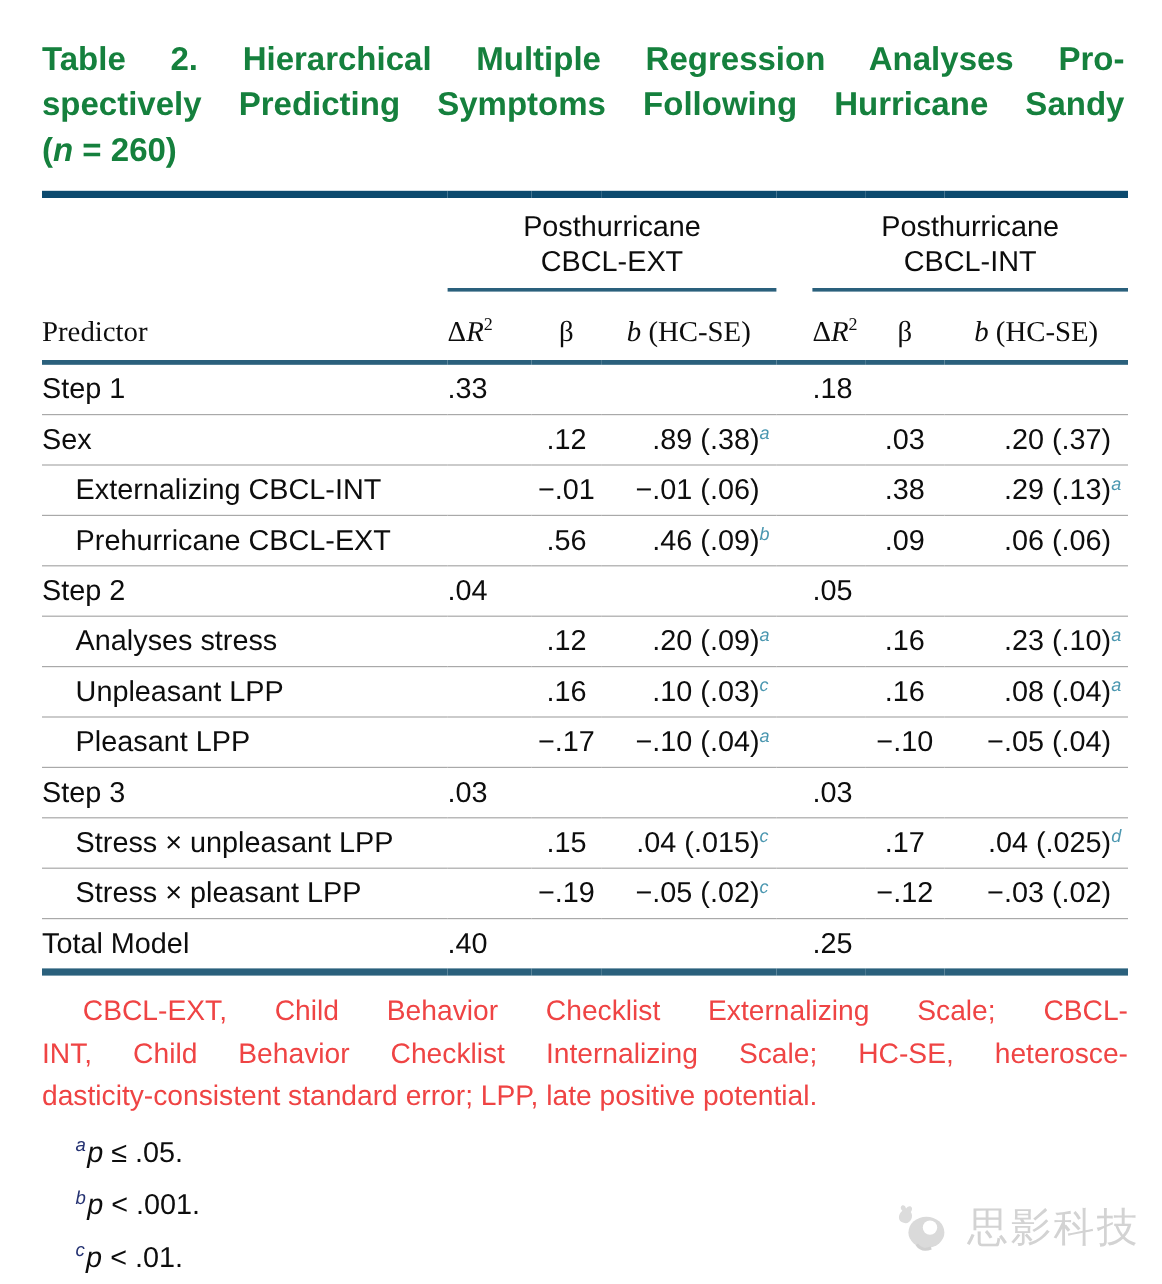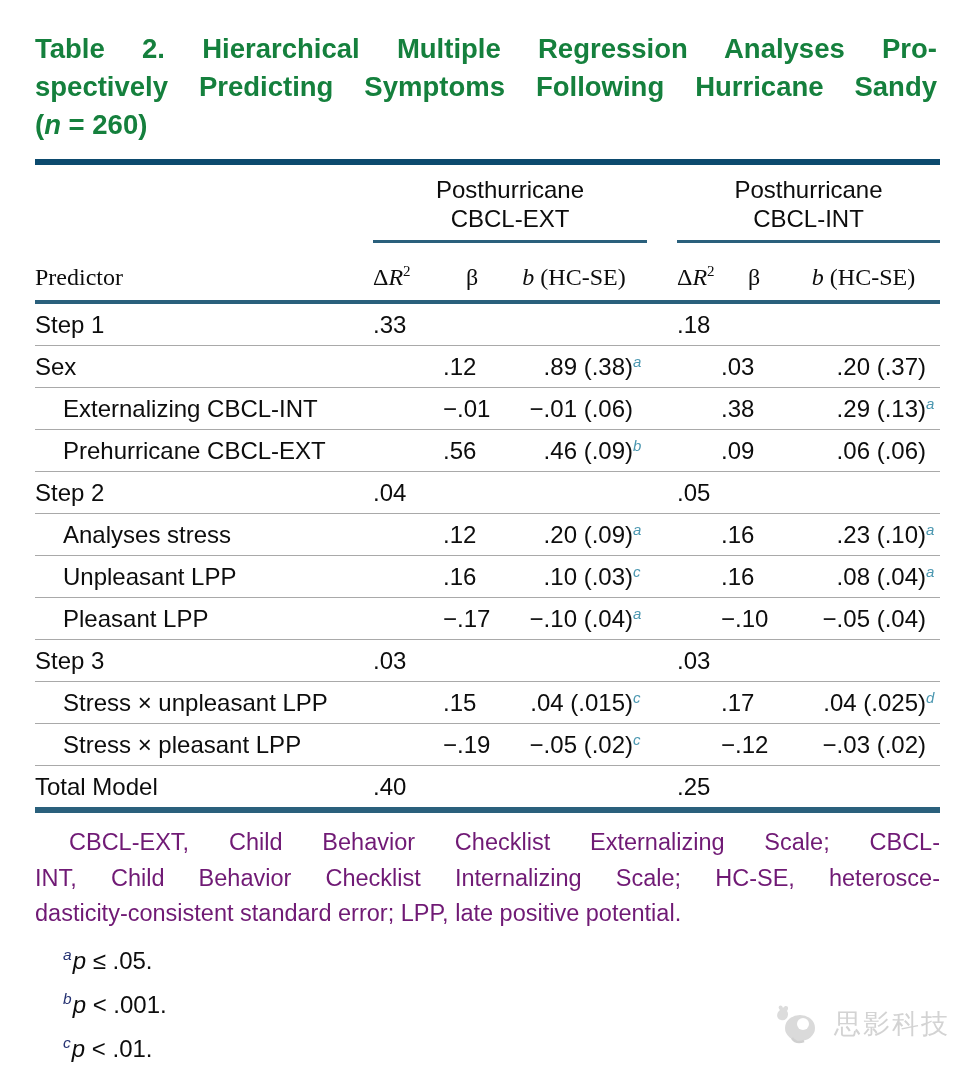--- a/index.html
+++ b/index.html
@@ -53,7 +53,7 @@
   .pred.ind{padding-left:28px;}
   .dr2{text-align:left;padding-left:8px;}
   .dr2.int{padding-left:30px;}
-  .beta{text-align:left;}
+  .beta{text-align:center;}
   .bcol{text-align:right;white-space:nowrap;}
   .tsup{
     display:inline-block;width:14px;

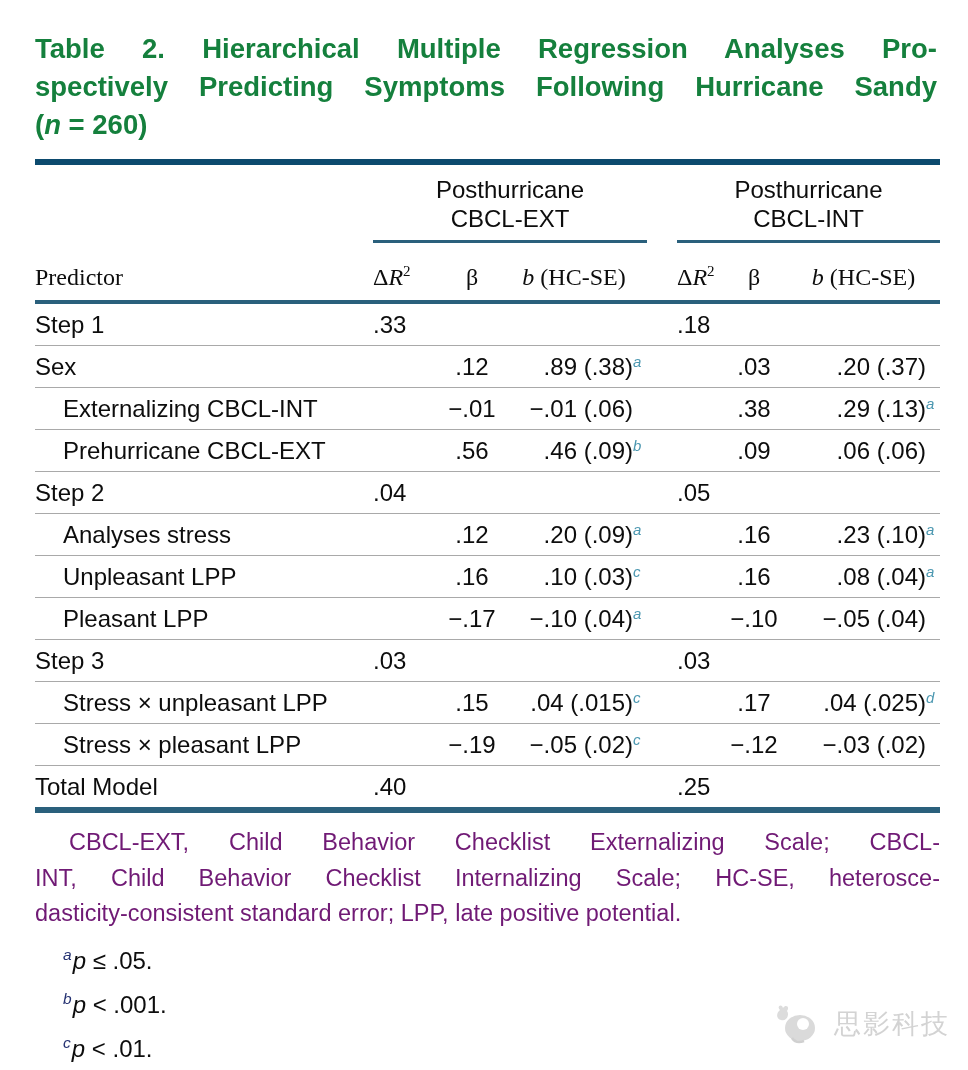--- a/index.html
+++ b/index.html
@@ -64,7 +64,7 @@
   }
 
   
-  .footnote{width:905px;margin-top:12px;font-size:23.5px;line-height:35.5px;color:#701a75;}
+  .footnote{width:905px;margin-top:12px;font-size:23.5px;line-height:35.5px;color:#ef4444;}
   .fline.j{text-align:justify;text-align-last:justify;}
   .fline.first{text-indent:34px;}
   .sigs{margin-top:4px;}

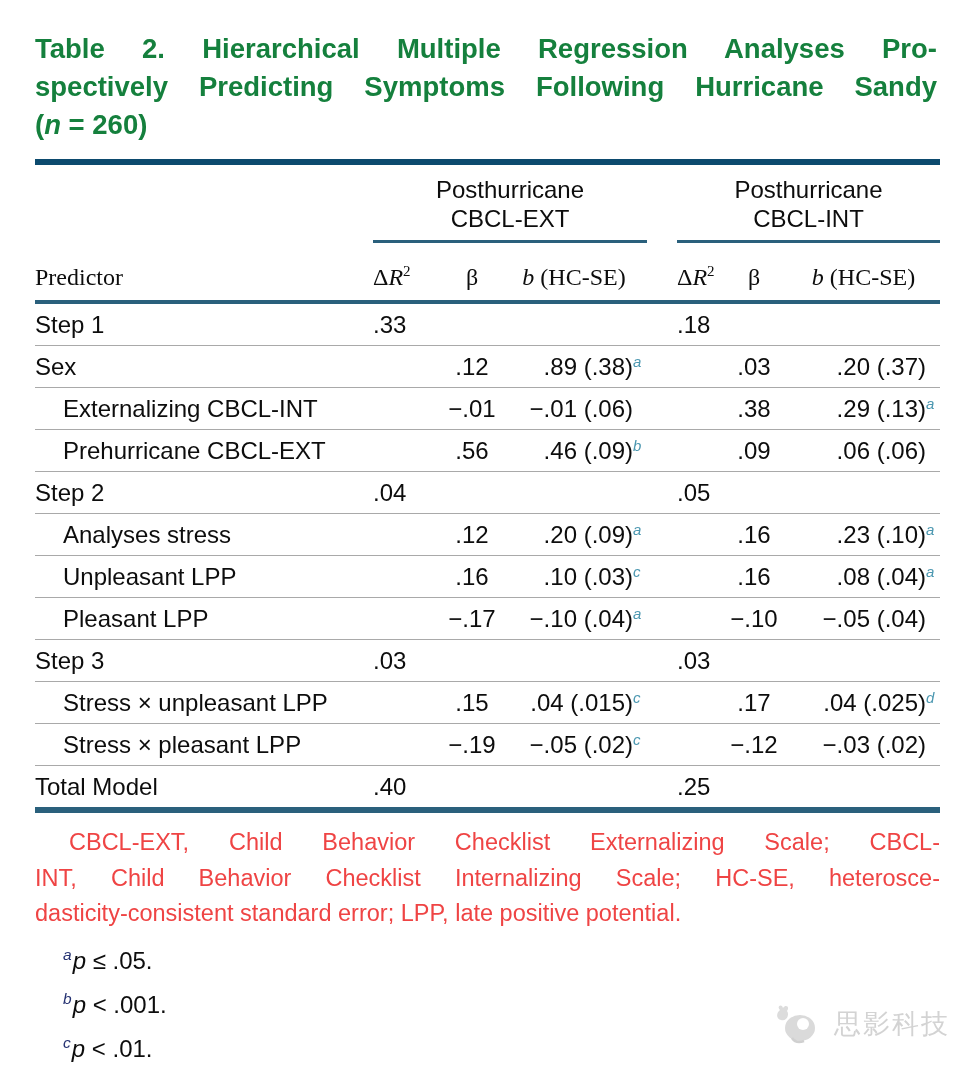--- a/index.html
+++ b/index.html
@@ -79,7 +79,7 @@
   .watermark{
     position:absolute;right:18px;bottom:24px;
     display:flex;align-items:center;gap:6px;
-    color:#d3d3d3;font-size:27px;letter-spacing:2px;
+    color:#d3d3d3;font-size:34px;letter-spacing:2px;
     user-select:none;
   }
 </style>

